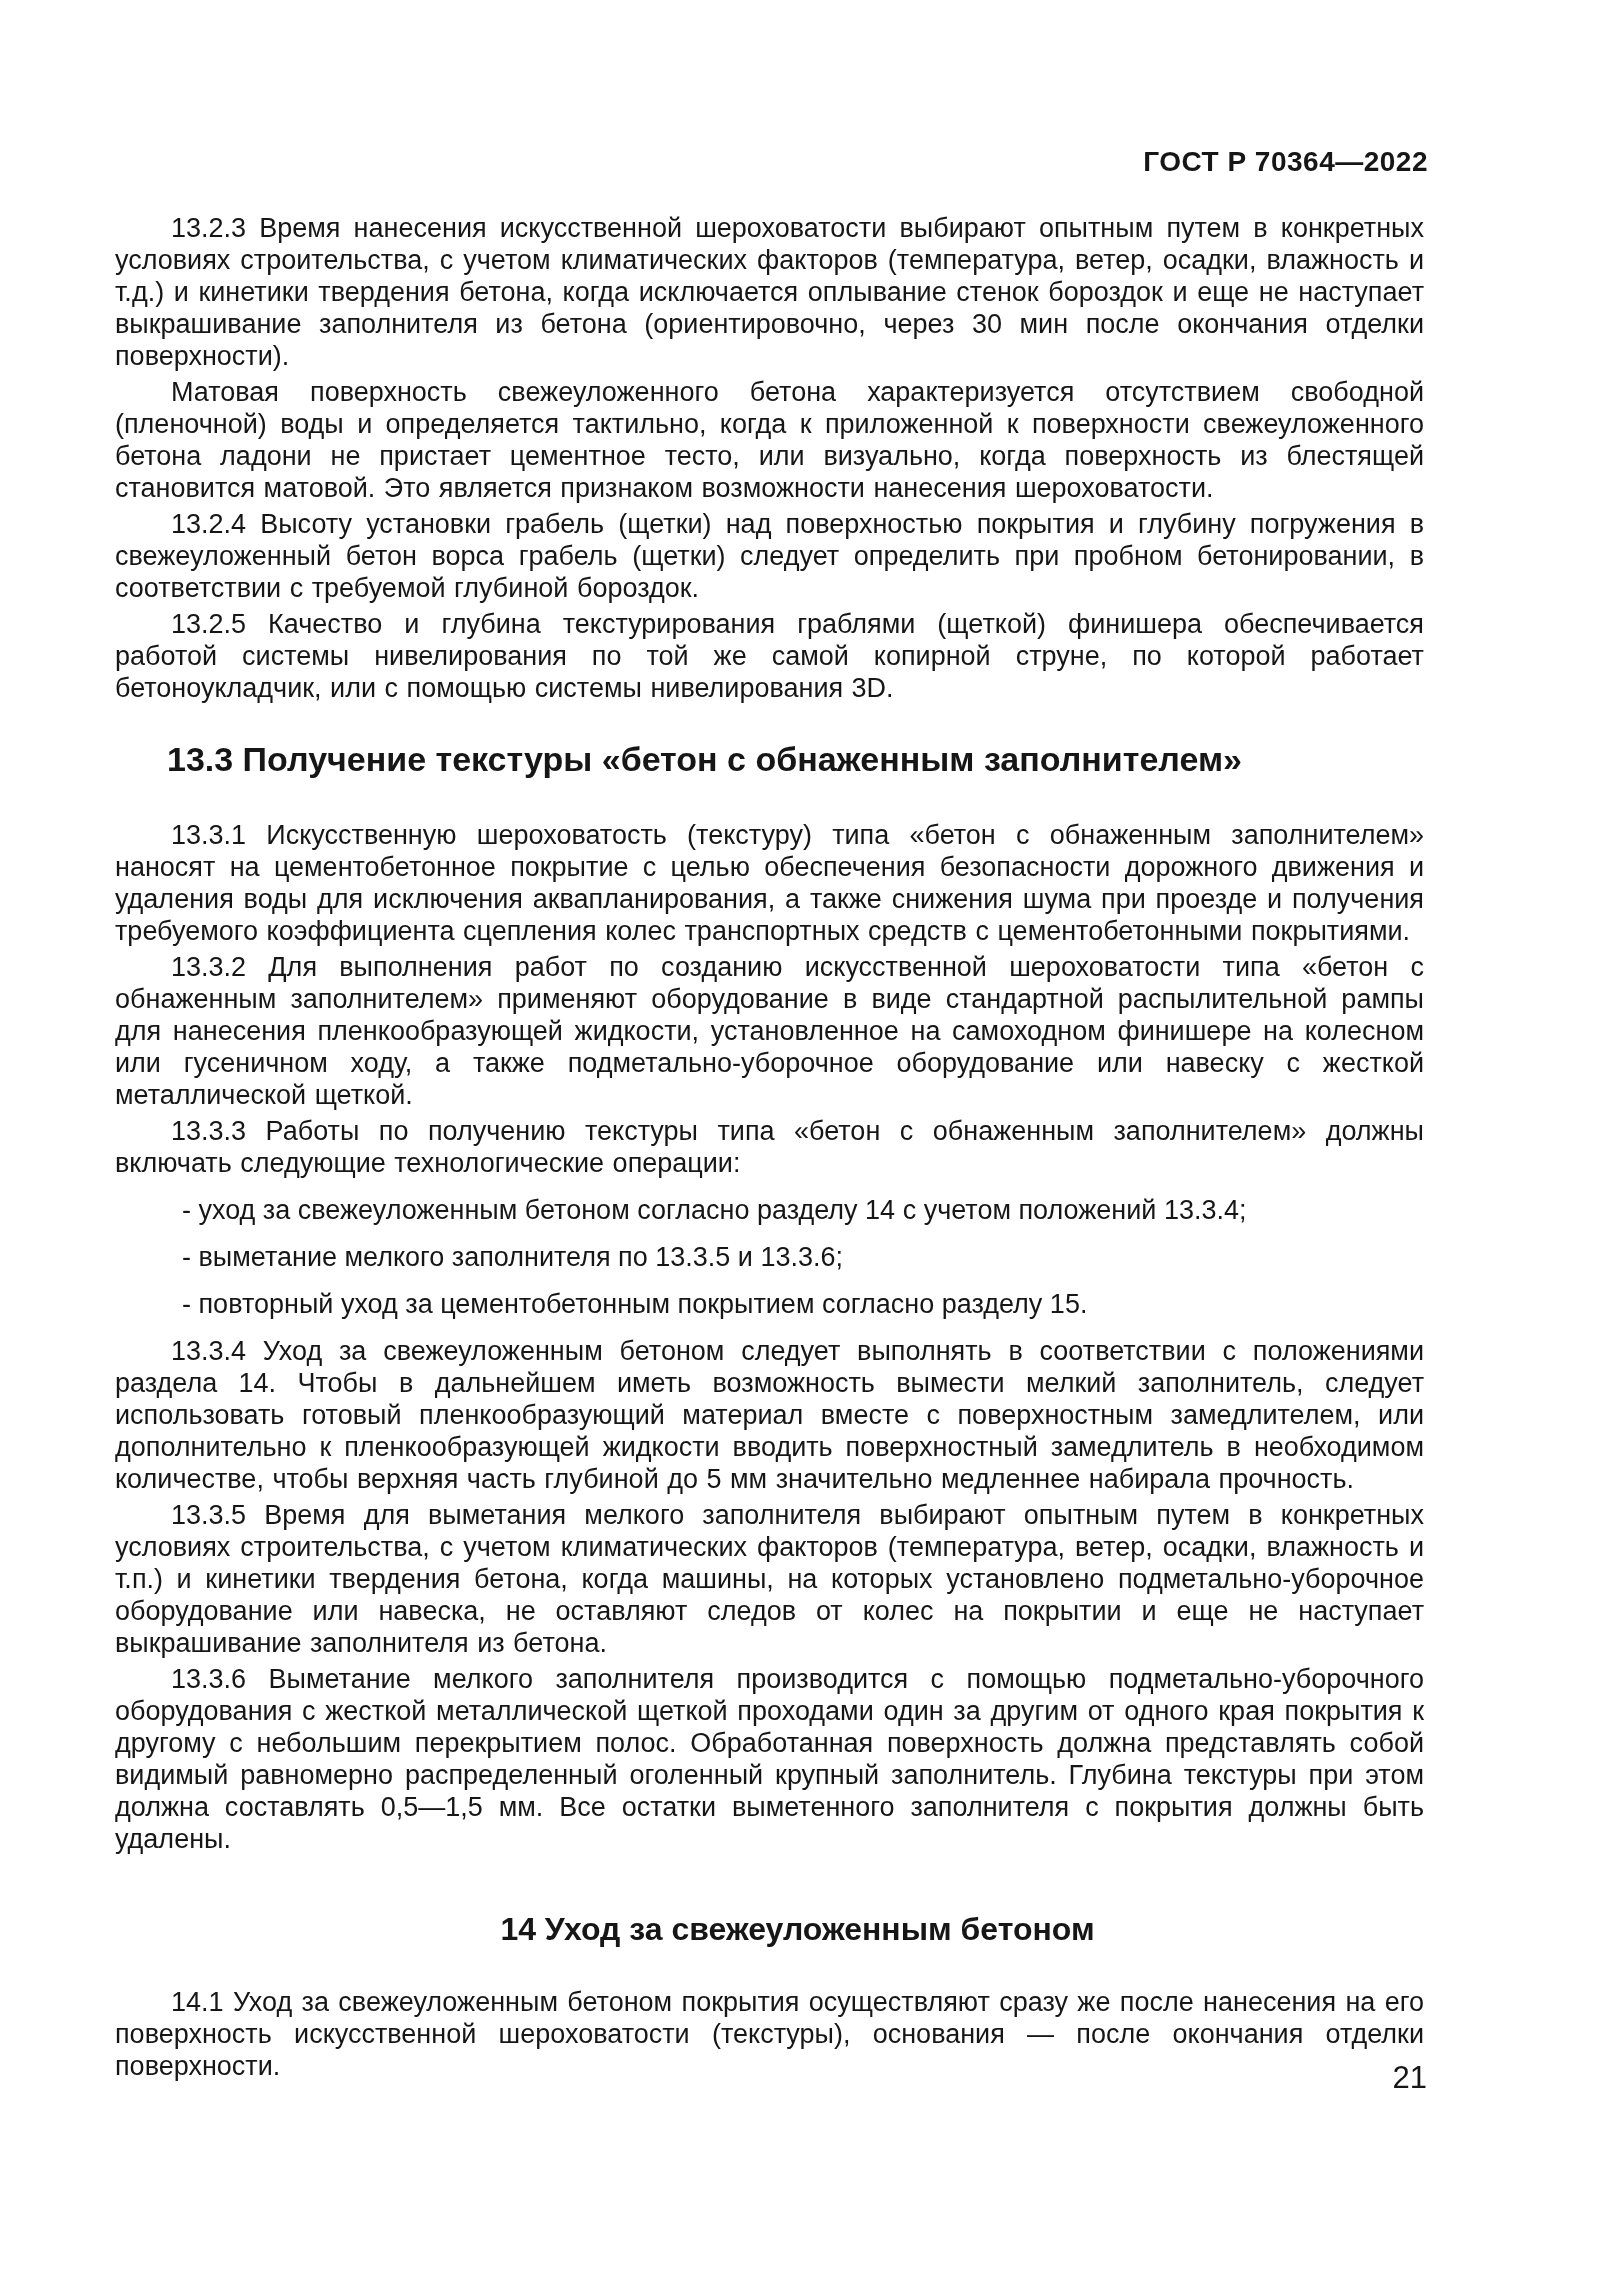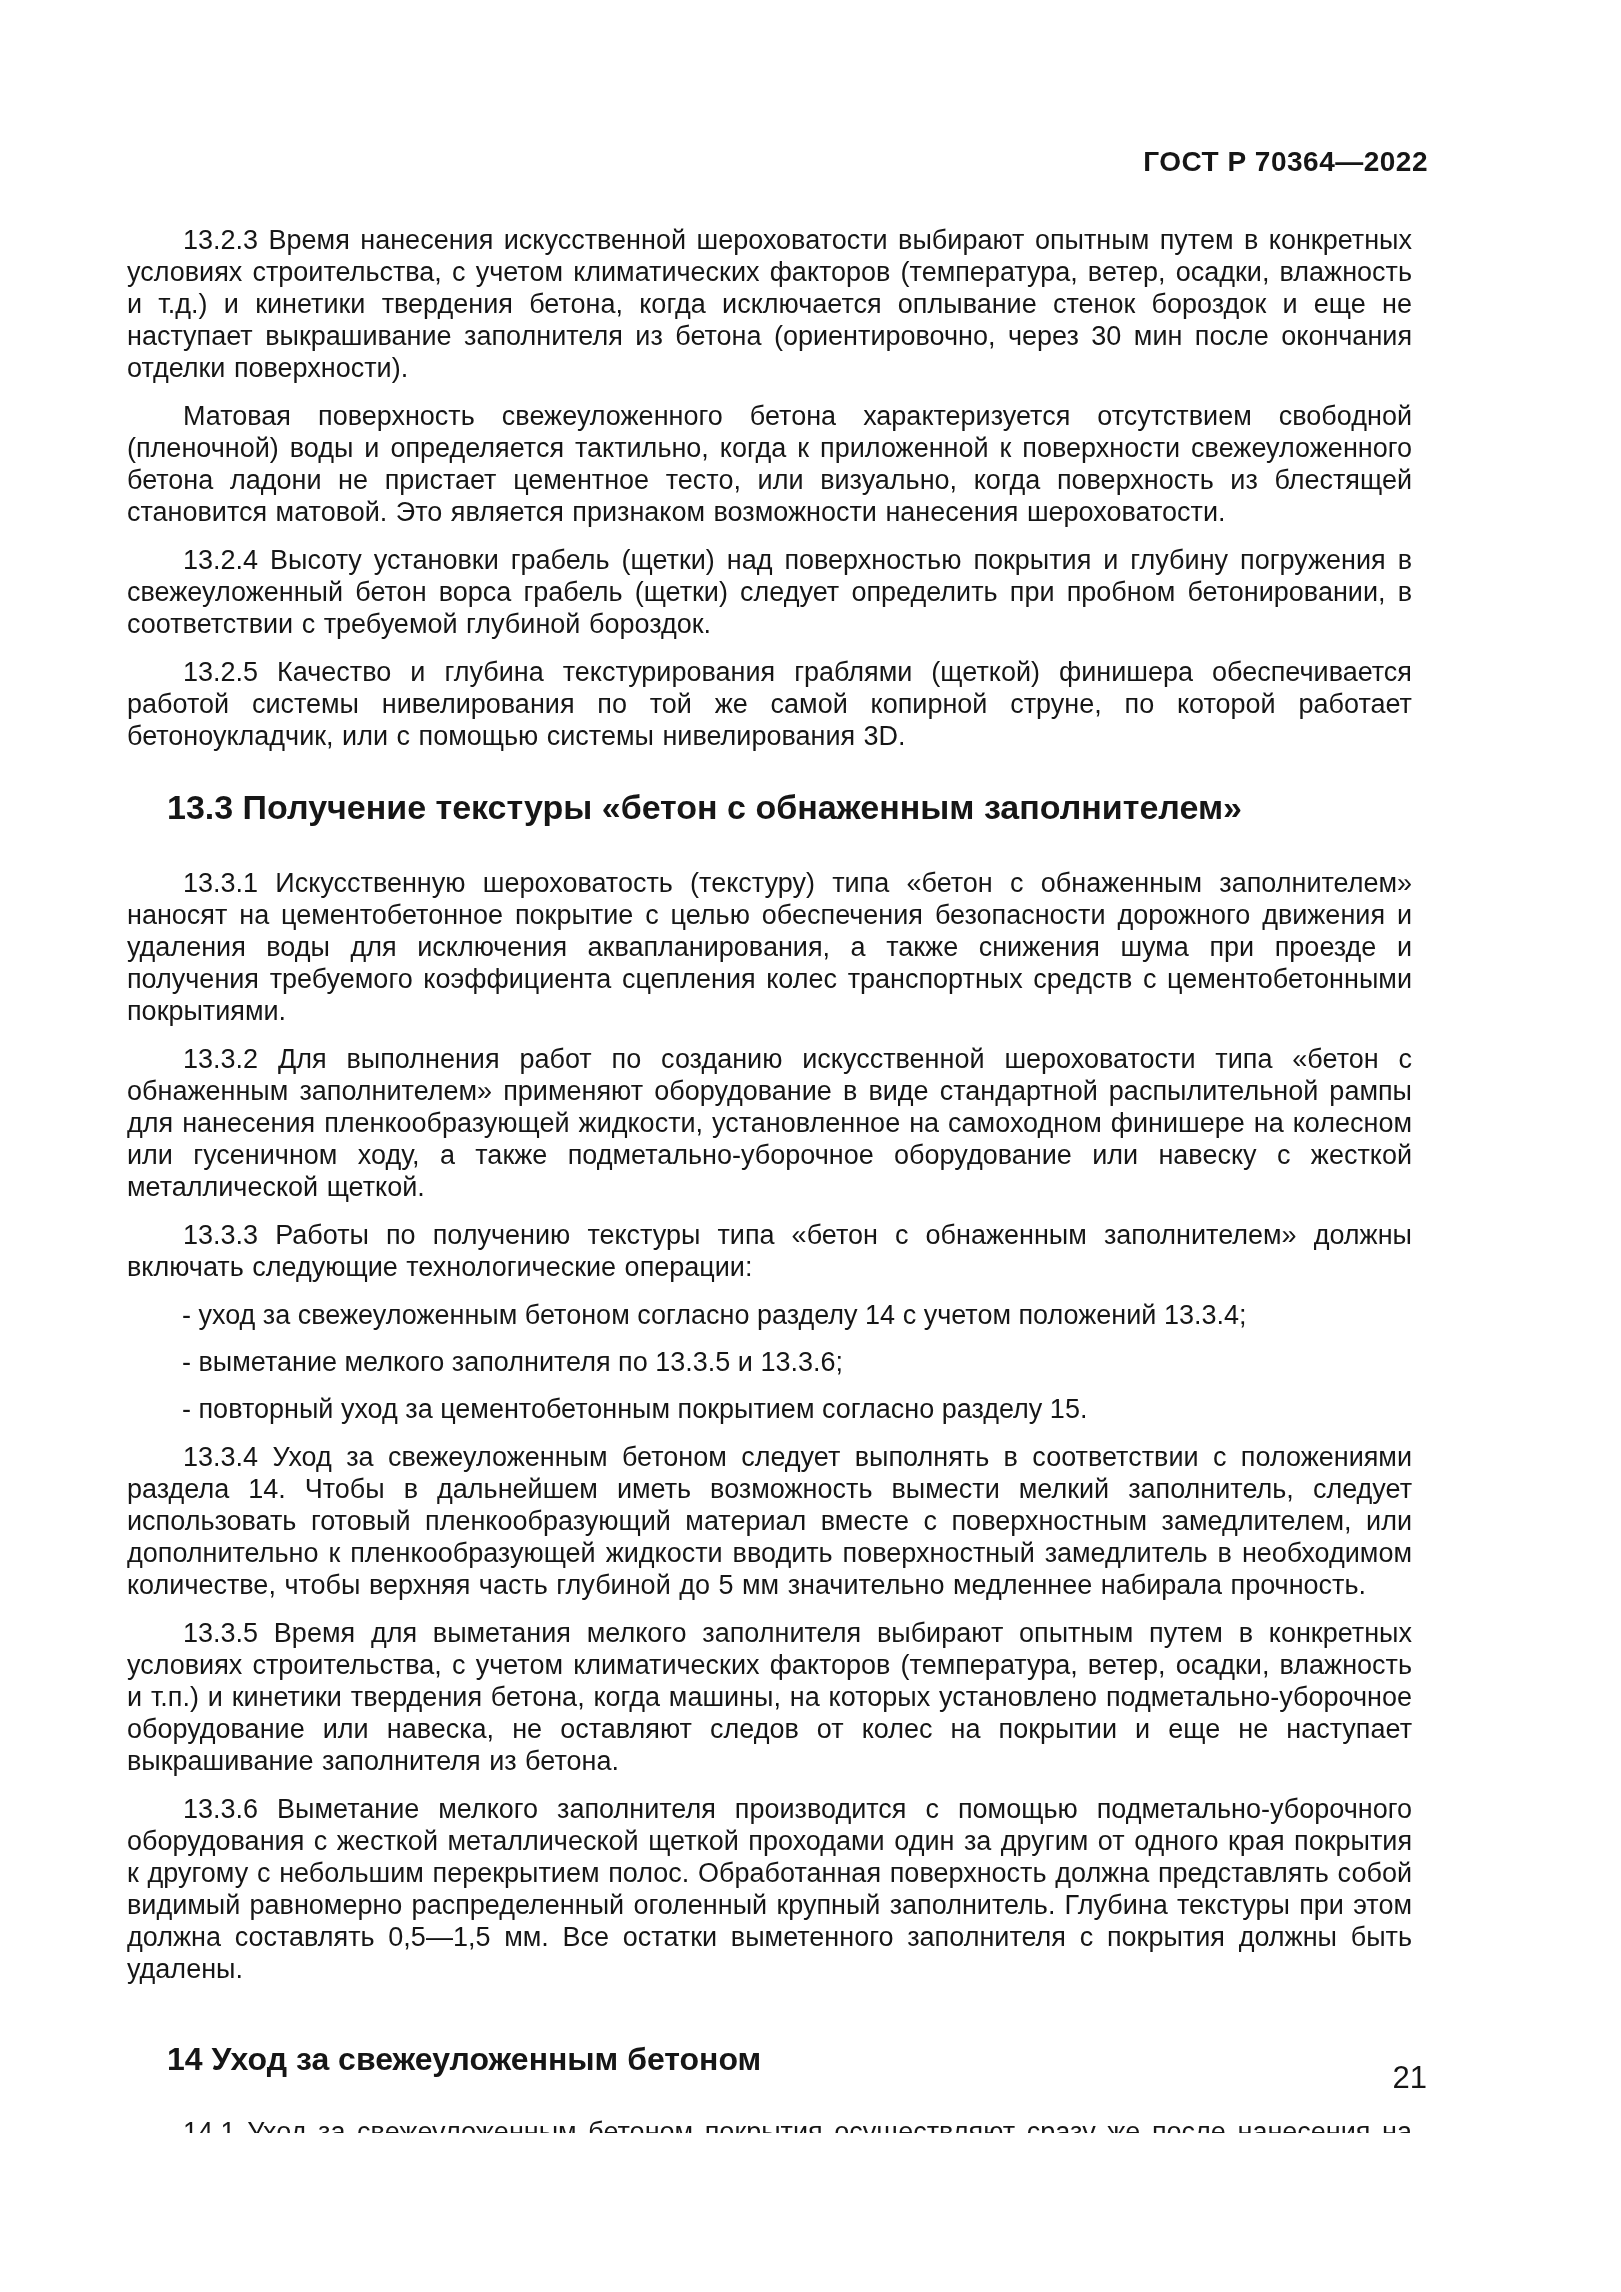--- a/index.html
+++ b/index.html
@@ -32,7 +32,7 @@
     width: 1317px;
   }
   .para {
-    margin: 16px;
+    margin: 4px;
     font-size: 27px;
     line-height: 32px;
     text-align: justify;

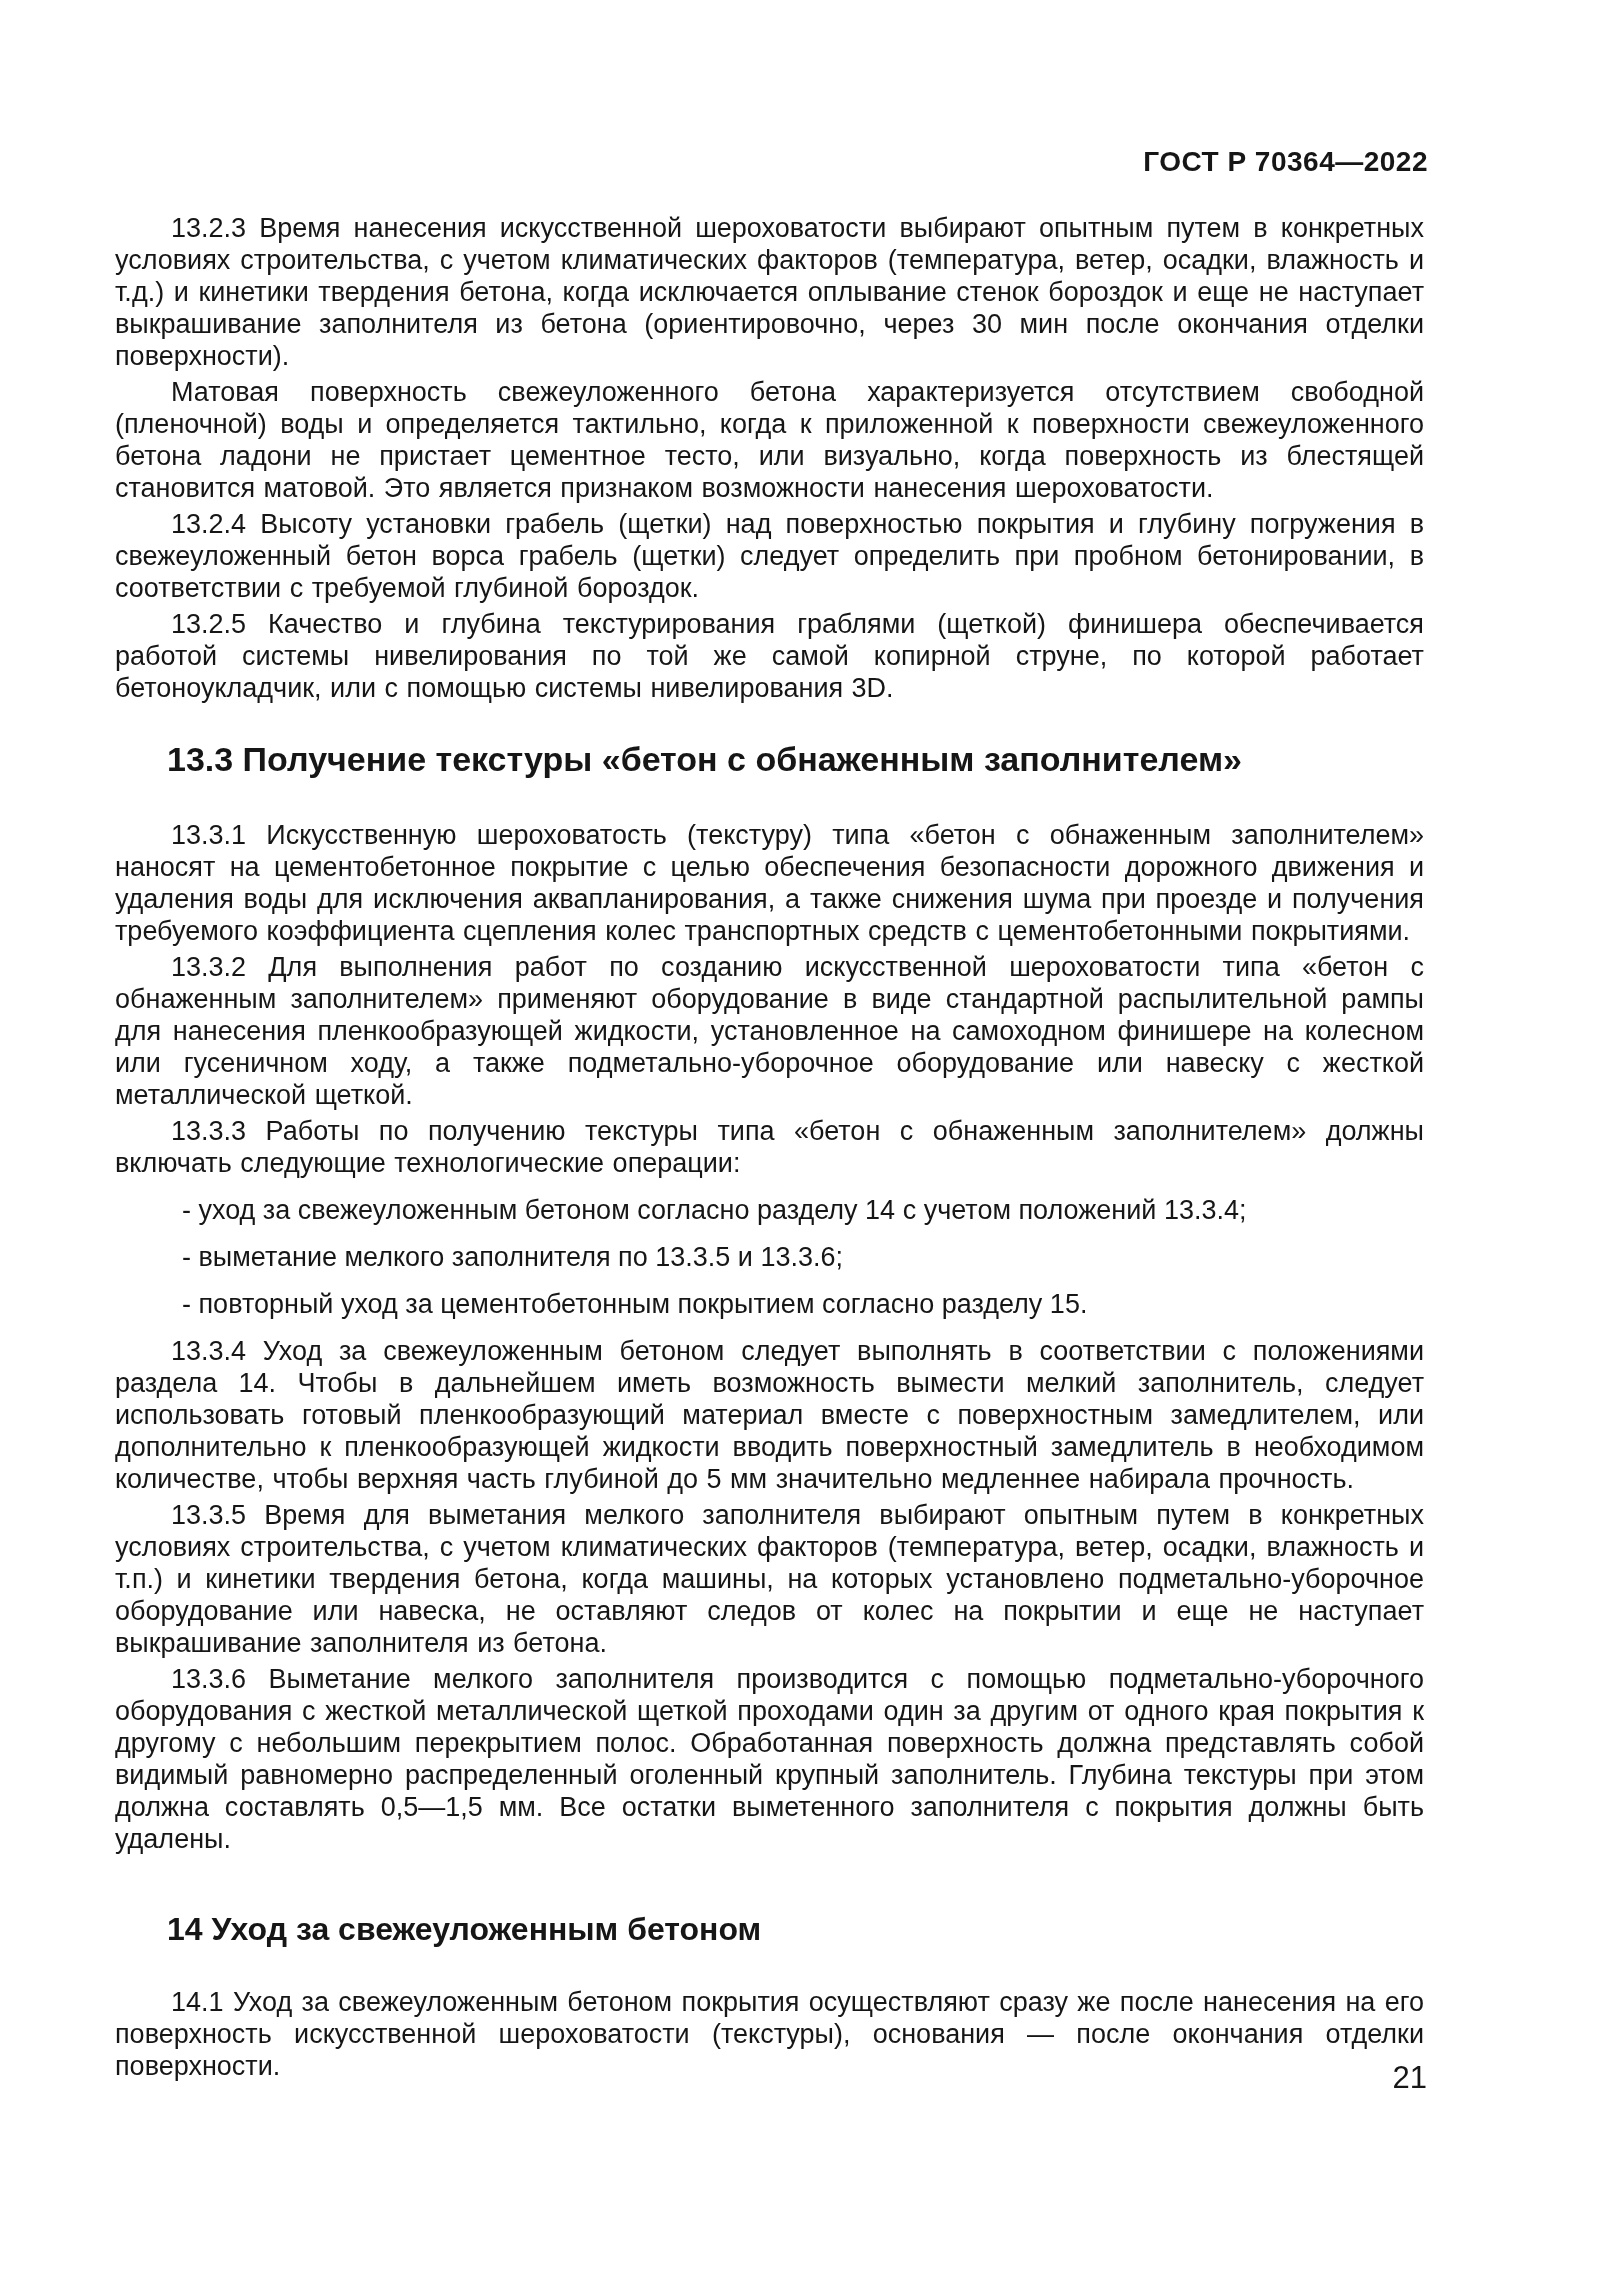--- a/index.html
+++ b/index.html
@@ -61,6 +61,7 @@
     line-height: 39px;
     font-weight: bold;
     text-indent: 0;
+    text-align: center;
   }
   .page-number {
     position: absolute;

